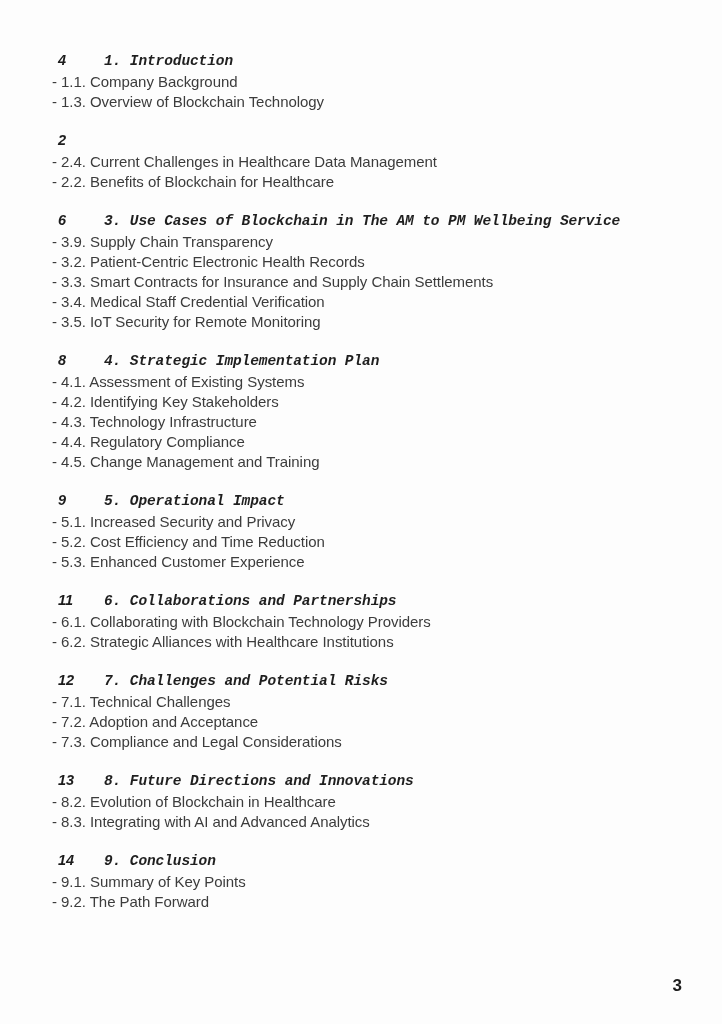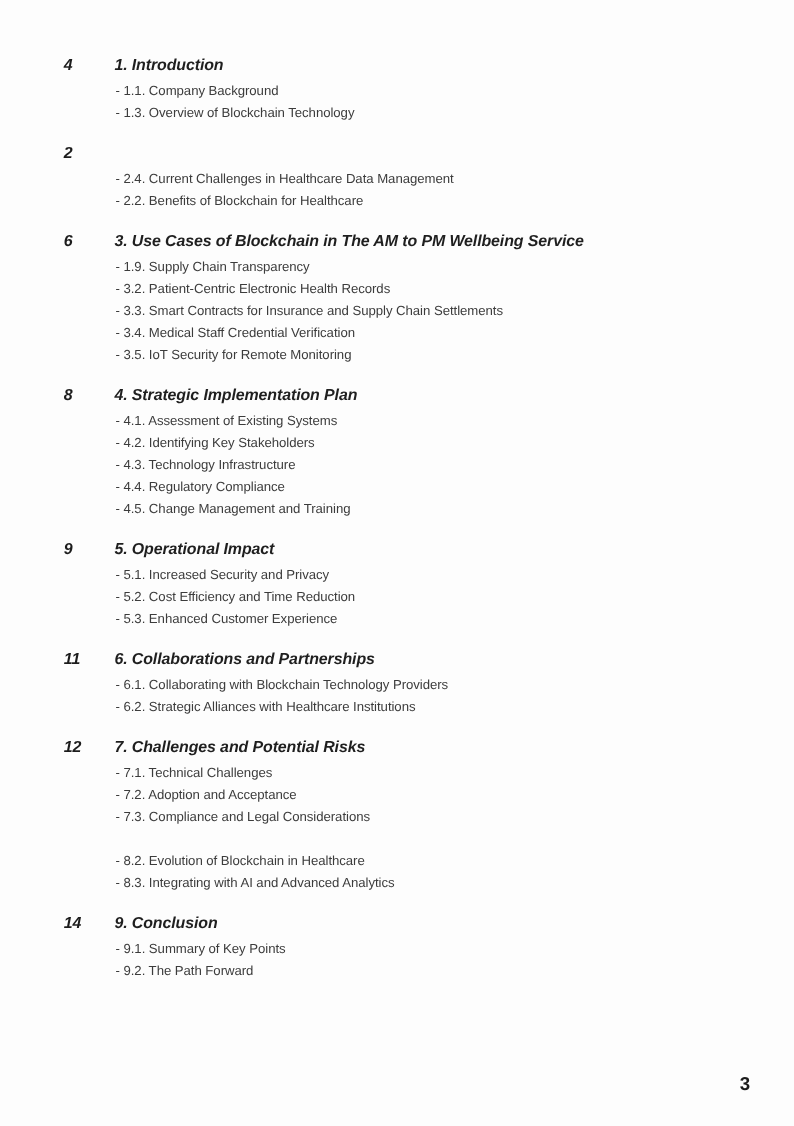--- a/index.html
+++ b/index.html
@@ -62,6 +62,7 @@
     color: #1f1f1f;
     letter-spacing: -0.1px;
     white-space: nowrap;
+    font-family: Liberation Mono, monospace;
   }
 
   .sub-list {

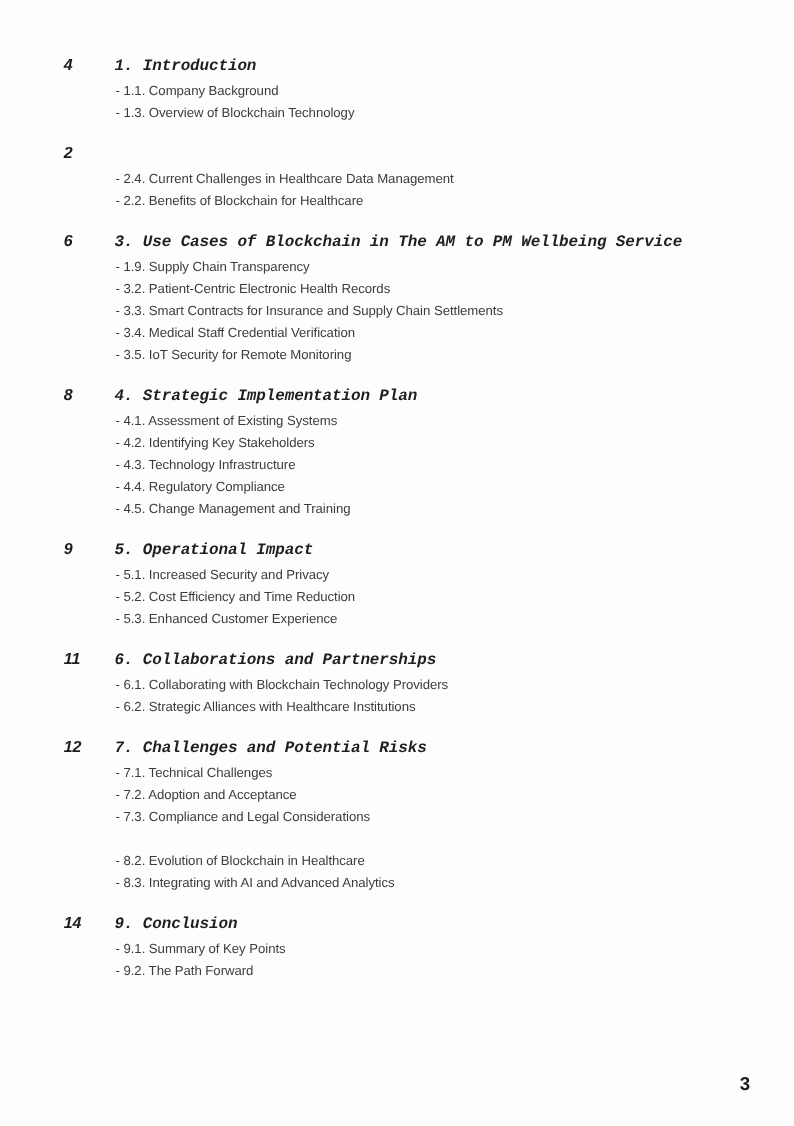--- a/index.html
+++ b/index.html
@@ -73,8 +73,8 @@
 
   .sub-item {
     height: 20px;
-    padding-left: 105px;
-    font-size: 12px;
+    padding-left: 52px;
+    font-size: 15px;
     color: #3c3c3c;
     letter-spacing: -0.05px;
     white-space: nowrap;

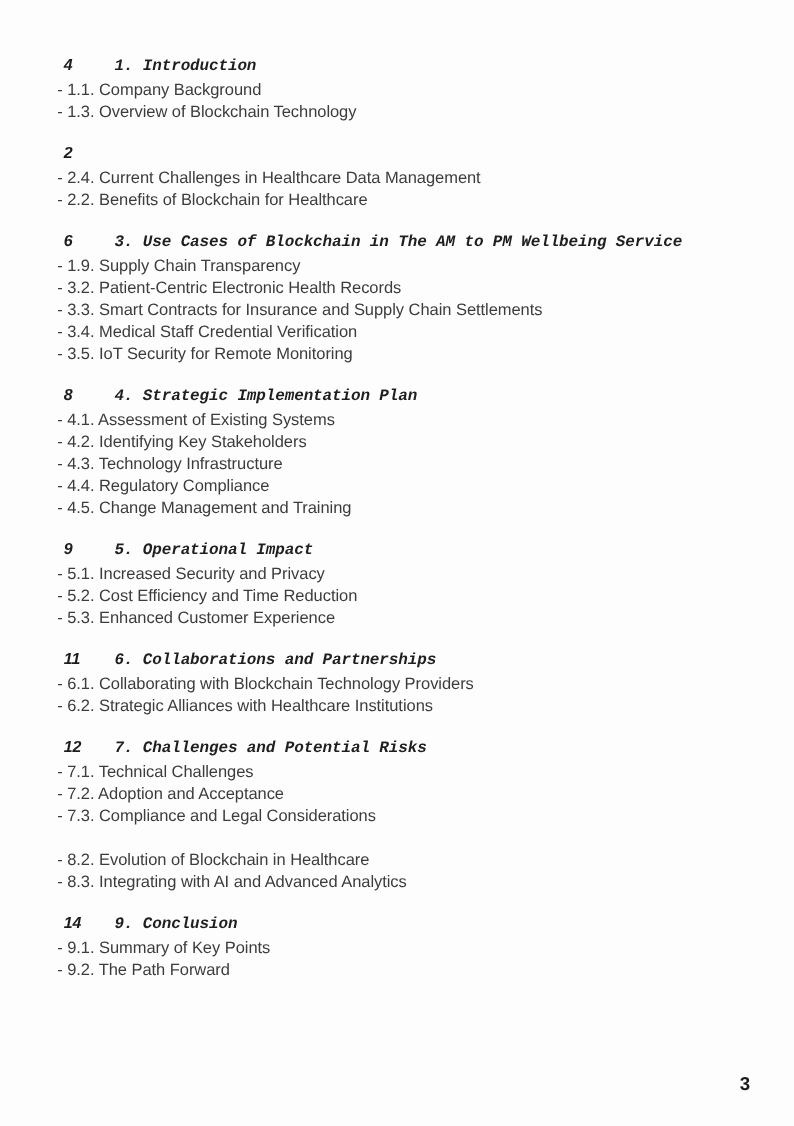--- a/index.html
+++ b/index.html
@@ -121,7 +121,7 @@
           <span class="entry-title">3. Use Cases of Blockchain in The AM to PM Wellbeing Service</span>
         </div>
         <ul class="sub-list">
-          <li class="sub-item">- 1.9. Supply Chain Transparency</li>
+          <li class="sub-item">- 3.9. Supply Chain Transparency</li>
           <li class="sub-item">- 3.2. Patient-Centric Electronic Health Records</li>
           <li class="sub-item">- 3.3. Smart Contracts for Insurance and Supply Chain Settlements</li>
           <li class="sub-item">- 3.4. Medical Staff Credential Verification</li>

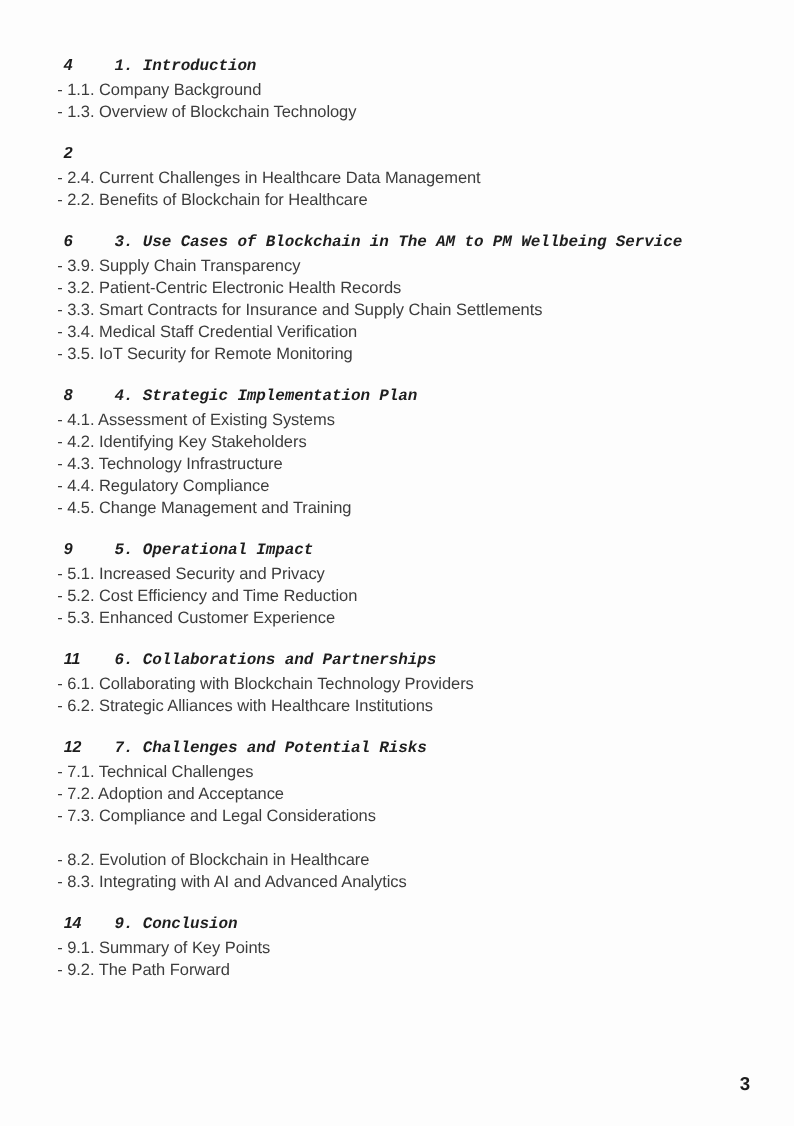--- a/index.html
+++ b/index.html
@@ -174,6 +174,10 @@
         </ul>
       </div>
       <div class="toc-group">
+        <div class="toc-entry">
+          <span class="entry-page">13</span>
+          <span class="entry-title">8. Future Directions and Innovations</span>
+        </div>
         <ul class="sub-list">
           <li class="sub-item">- 8.2. Evolution of Blockchain in Healthcare</li>
           <li class="sub-item">- 8.3. Integrating with AI and Advanced Analytics</li>

